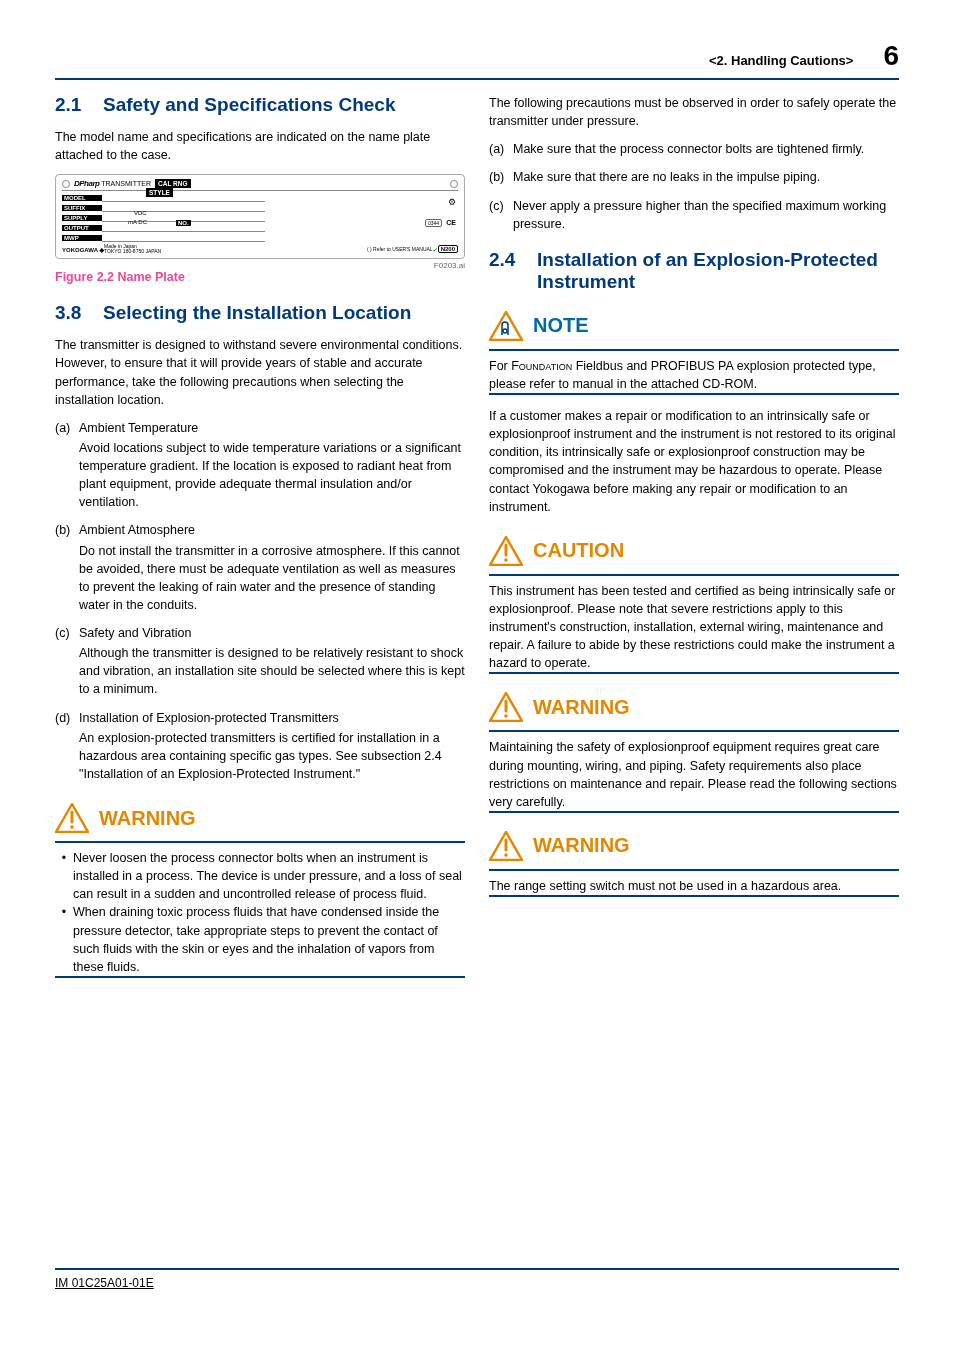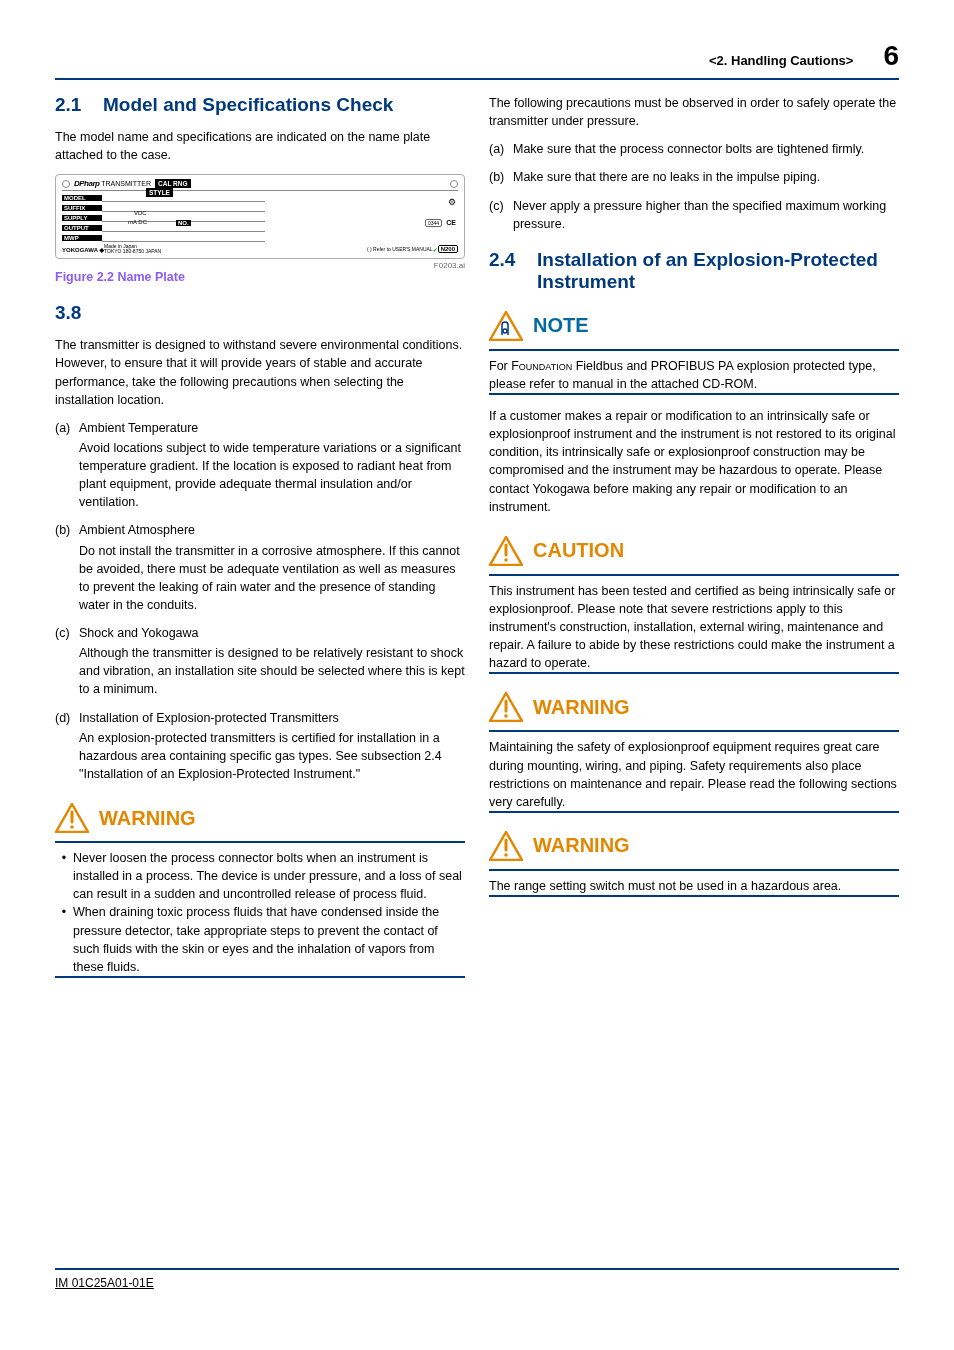--- a/index.html
+++ b/index.html
@@ -82,7 +82,7 @@
   <div class="col">
     <div class="h2">
       <span class="num">2.1</span>
-      <span>Model and Specifications Check</span>
+      <span>Safety and Specifications Check</span>
     </div>
     <p class="body-text">The model name and specifications are indicated on the name plate attached to the case.</p>
 

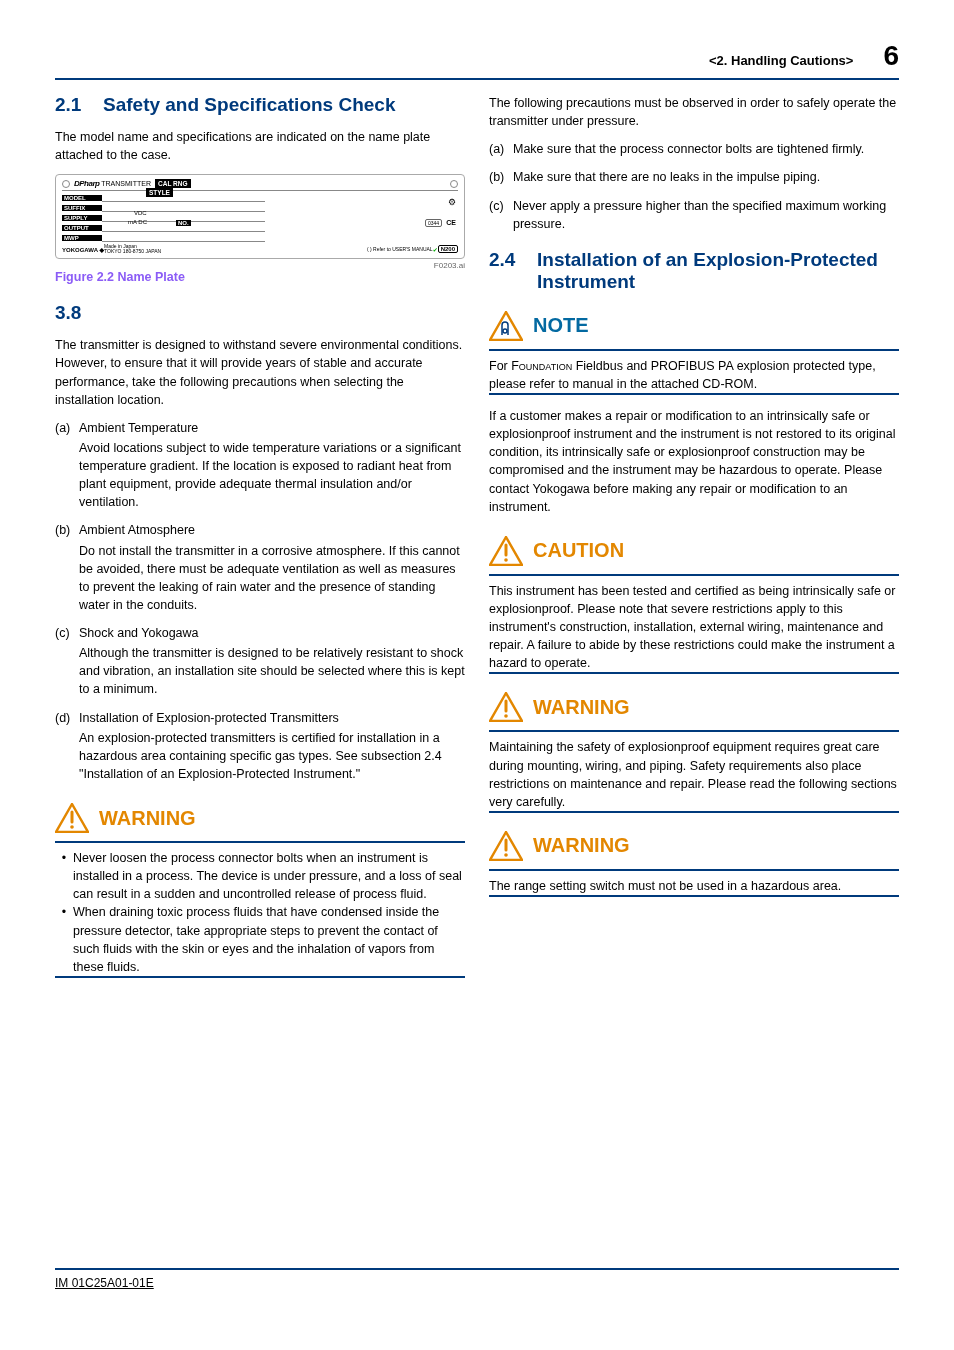--- a/index.html
+++ b/index.html
@@ -33,7 +33,7 @@
   .list-item .marker { min-width: 24px; }
   .list-item .content { flex: 1; }
   .list-item .content .sub { margin-top: 2px; }
-  .fig-caption { font-size: 12.5px; font-weight: bold; color: #8b5cf6; margin-bottom: 18px; }
+  .fig-caption { font-size: 12.5px; font-weight: bold; color: #ec4899; margin-bottom: 18px; }
 
   .nameplate { background: #fff; border: 1px solid #aaa; border-radius: 4px; padding: 4px 6px; margin-bottom: 2px; position: relative; font-size: 7px; }
   .np-row { display: flex; align-items: center; gap: 4px; }

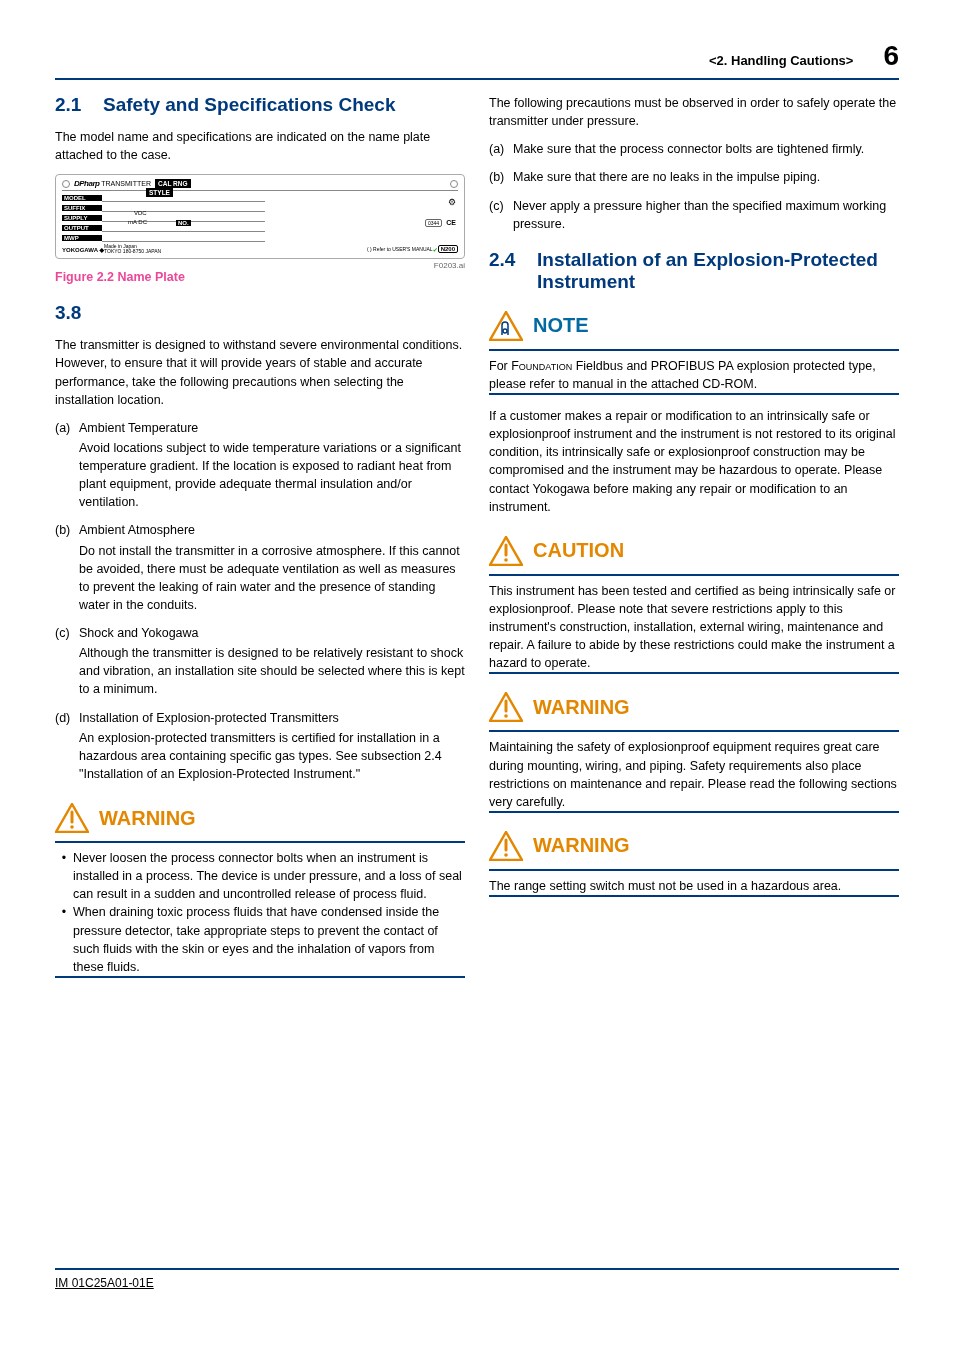--- a/index.html
+++ b/index.html
@@ -129,6 +129,7 @@
 
     <div class="h2">
       <span class="num">3.8</span>
+      <span>Selecting the Installation Location</span>
     </div>
     <p class="body-text">The transmitter is designed to withstand severe environmental conditions. However, to ensure that it will provide years of stable and accurate performance, take the following precautions when selecting the installation location.</p>
 

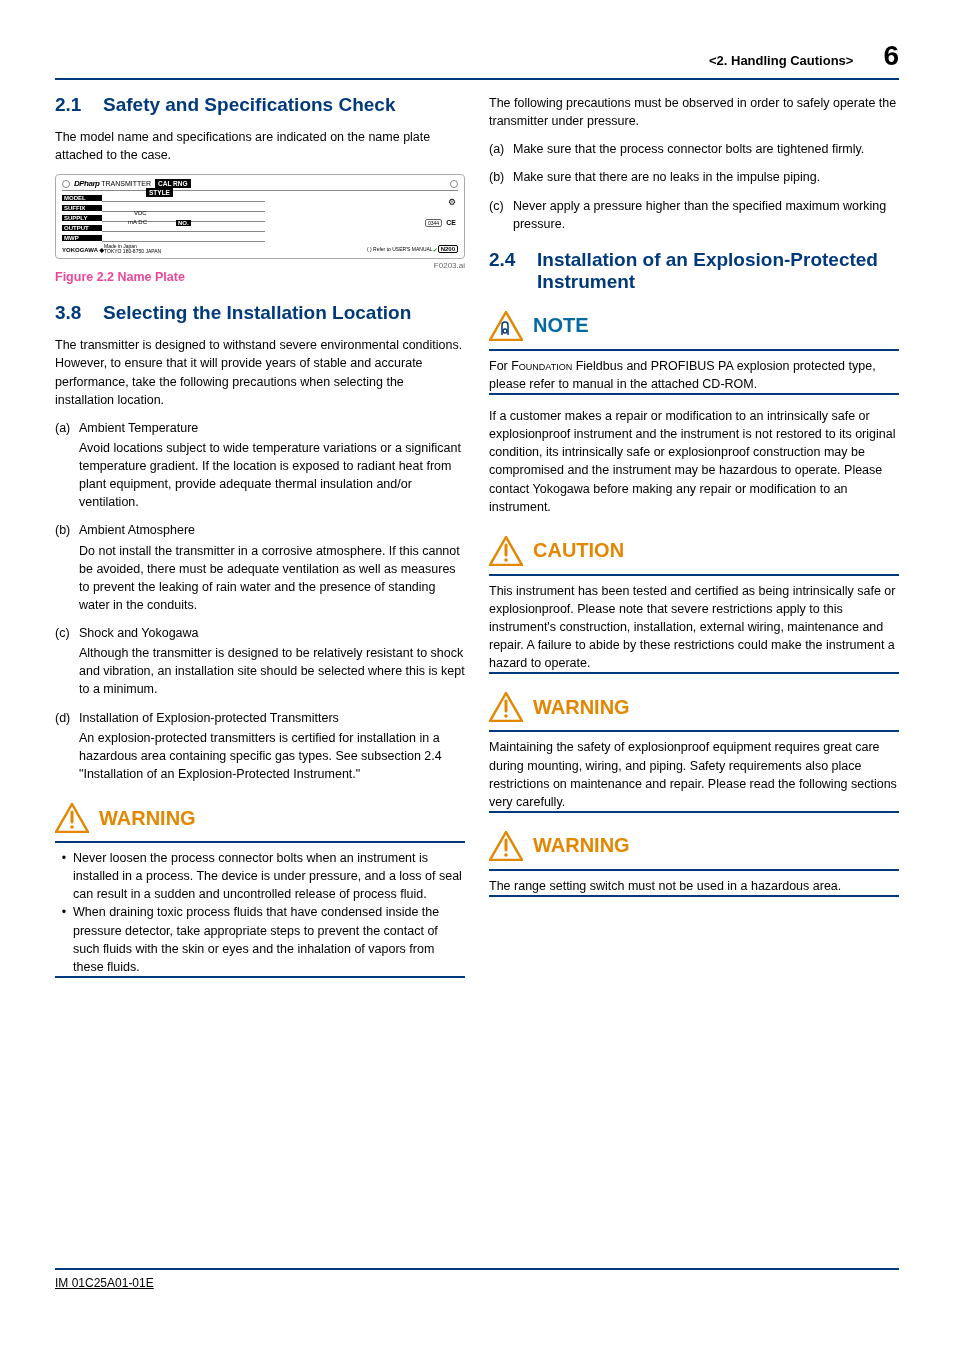--- a/index.html
+++ b/index.html
@@ -143,7 +143,7 @@
     </div>
     <div class="list-item">
       <span class="marker">(c)</span>
-      <div class="content"><span>Shock and Yokogawa</span><div class="sub">Although the transmitter is designed to be relatively resistant to shock and vibration, an installation site should be selected where this is kept to a minimum.</div></div>
+      <div class="content"><span>Safety and Vibration</span><div class="sub">Although the transmitter is designed to be relatively resistant to shock and vibration, an installation site should be selected where this is kept to a minimum.</div></div>
     </div>
     <div class="list-item" style="margin-bottom:14px;">
       <span class="marker">(d)</span>

